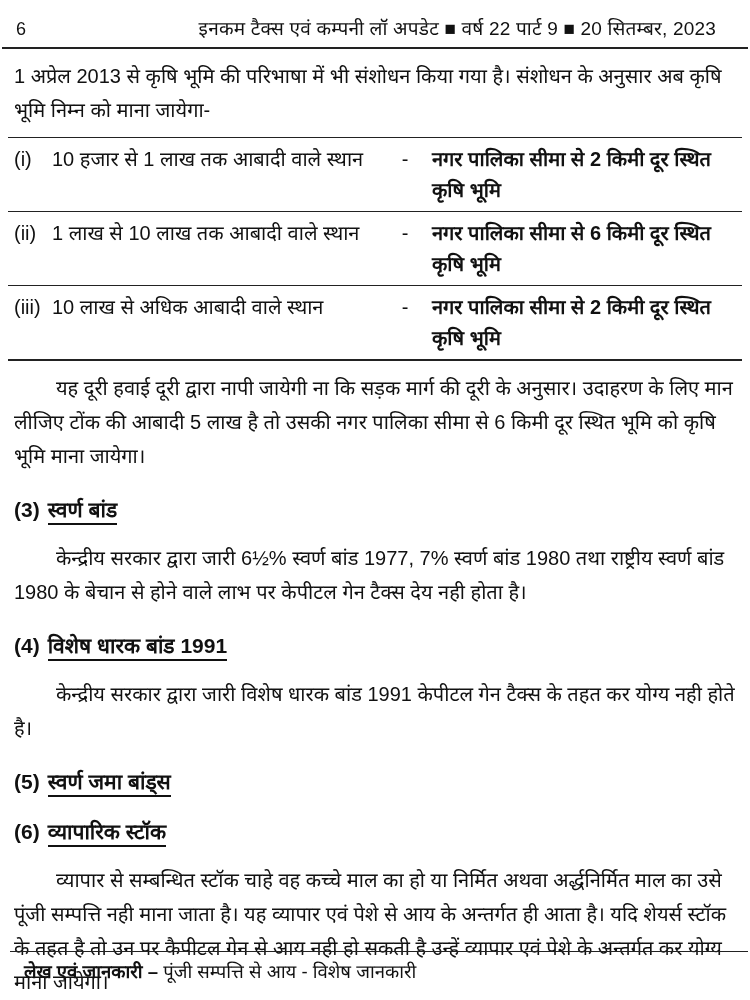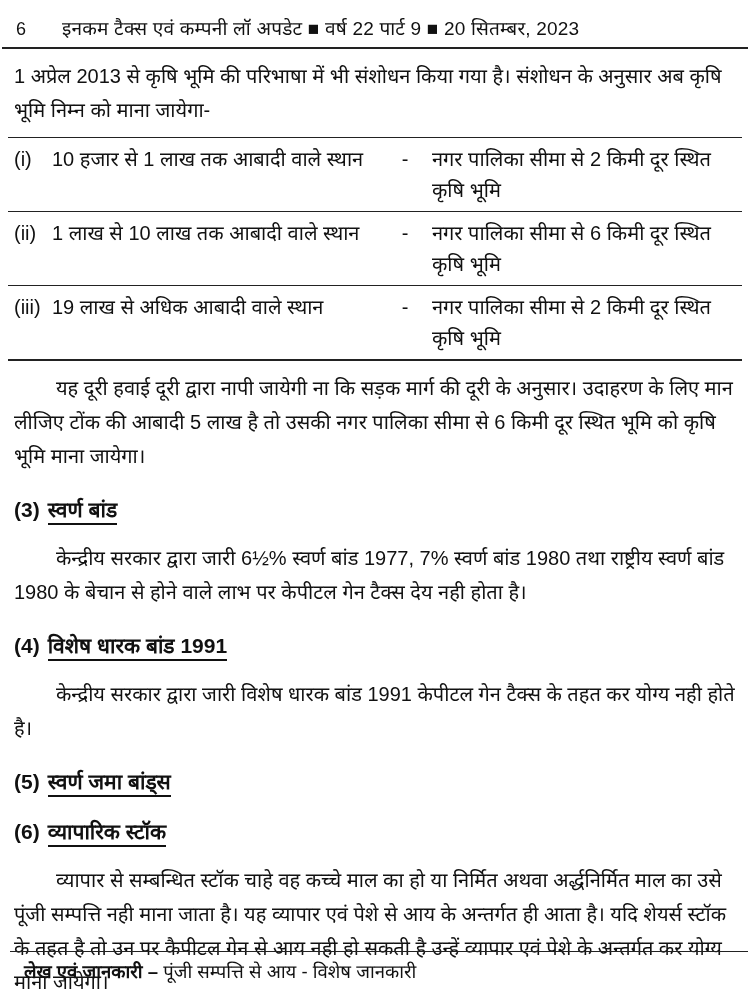--- a/index.html
+++ b/index.html
@@ -22,7 +22,7 @@
     font-size:19px; line-height:26px;
   }
   .page-num { width:46px; font-size:18px; }
-  .header-title { flex:1; text-align:left; letter-spacing:0.2px; }
+  .header-title { flex:1; text-align:right; letter-spacing:0.2px; }
   .header-spacer { width:20px; }
   
   .para {

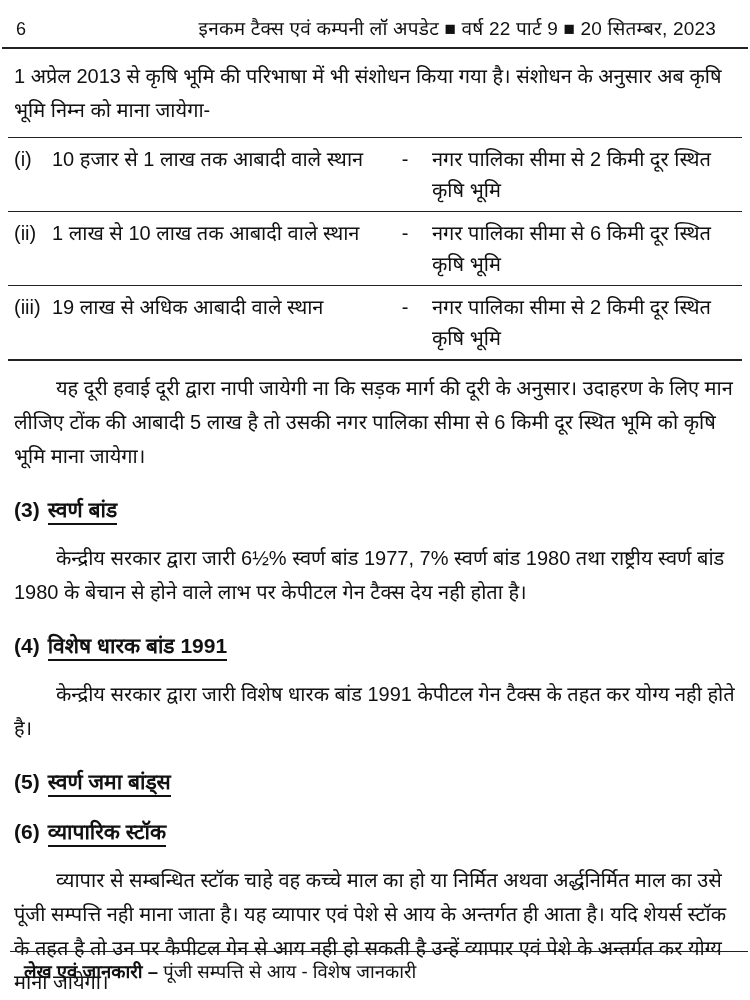--- a/index.html
+++ b/index.html
@@ -48,7 +48,7 @@
   .defrow .marker { min-width:38px; }
   .defrow .place { flex:1; }
   .defrow .dash { width:54px; text-align:center; }
-  .defrow .definition { flex:1; padding-right:10px; }
+  .defrow .definition { flex:1; padding-right:10px;font-weight:bold; }
   
   .section-heading {
     margin:24px 14px 0 14px;

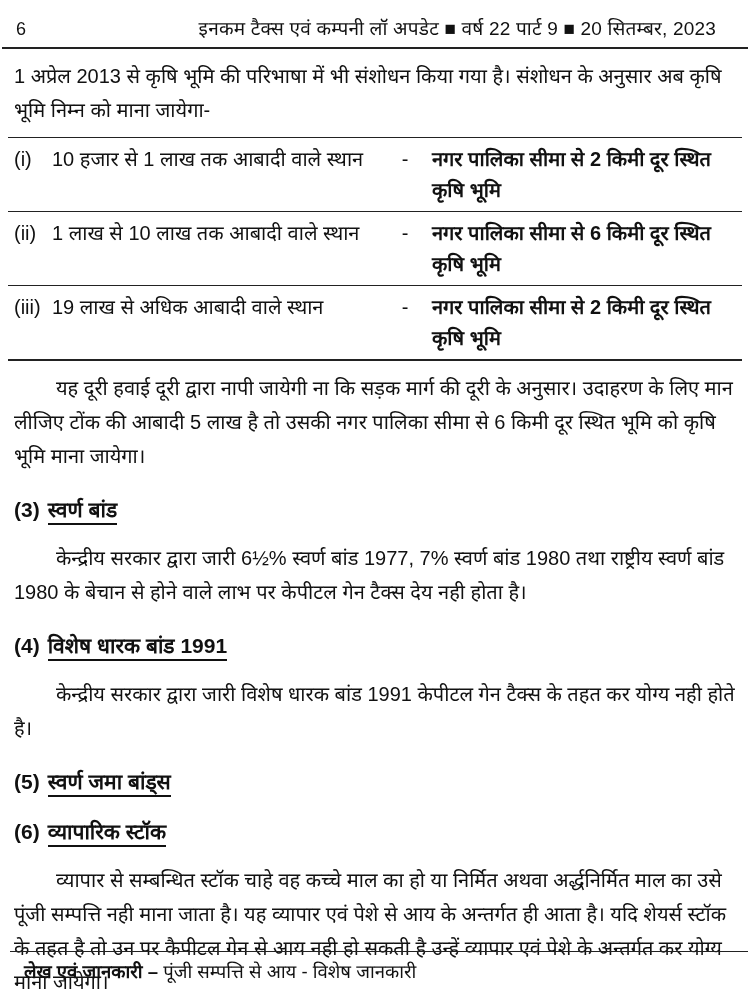--- a/index.html
+++ b/index.html
@@ -107,7 +107,7 @@
     <div class="defrow">
       <span class="left">
         <span class="marker">(iii)</span>
-        <span class="place">19 लाख से अधिक आबादी वाले स्थान</span>
+        <span class="place">10 लाख से अधिक आबादी वाले स्थान</span>
       </span>
       <span class="dash">-</span>
       <span class="definition">नगर पालिका सीमा से 2 किमी दूर स्थित कृषि भूमि</span>

